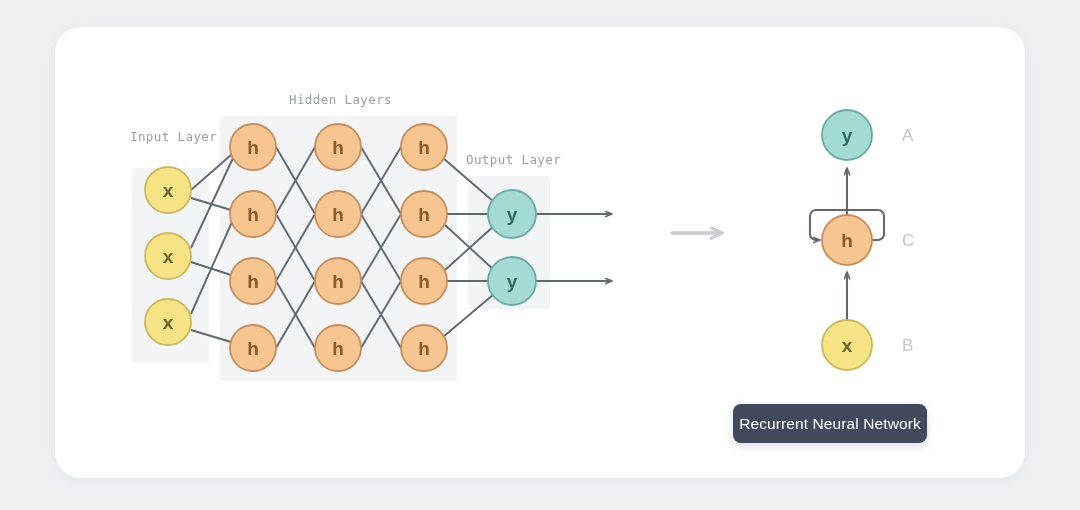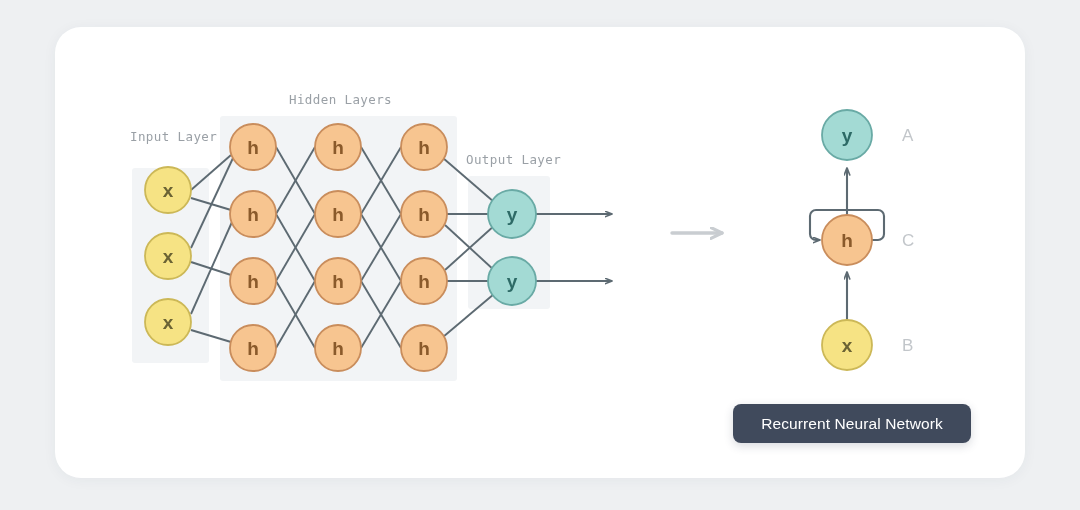--- a/index.html
+++ b/index.html
@@ -86,7 +86,7 @@
     position: absolute;
     left: 733px;
     top: 404px;
-    width: 238px;
+    width: 194px;
     height: 39px;
     background: #404a5c;
     border-radius: 8px;

